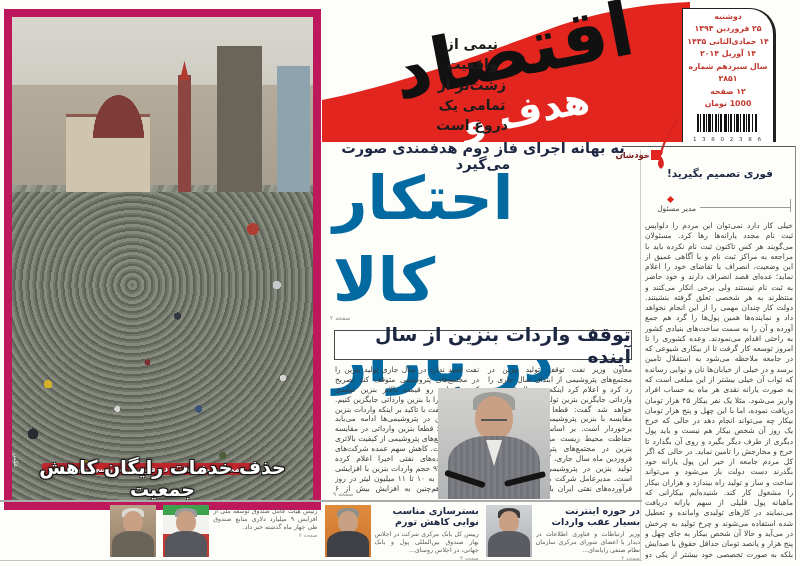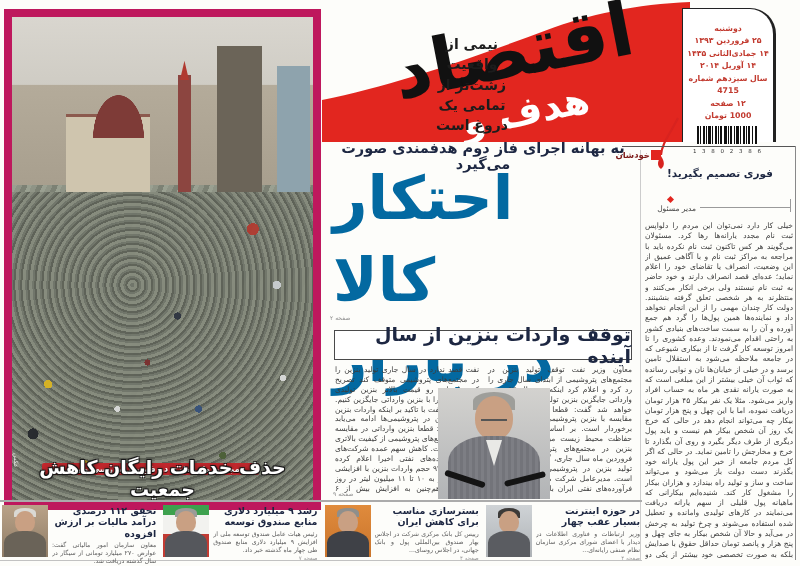--- a/index.html
+++ b/index.html
@@ -57,7 +57,7 @@
   
   .datebox{left:682px;top:8px;width:94px;height:134px;border:1.5px solid #222;border-bottom:none;
       border-right-width:3px;border-radius:0 26px 0 0;box-sizing:border-box;background:#fff;
-      text-align:center;padding-top:14px;}
+      text-align:center;padding-top:2px;}
   .datebox .dl{font-size:7.8px;color:#c23a2f;font-weight:bold;line-height:1.6;}
   .barcode{margin-top:3px;}
   .bdigits{font-size:5.5px;color:#333;letter-spacing:2px;direction:ltr;}

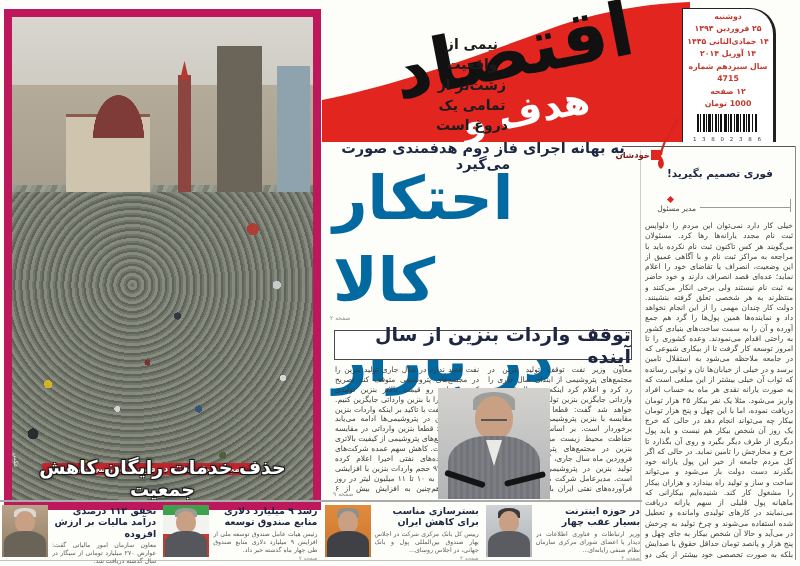--- a/index.html
+++ b/index.html
@@ -164,7 +164,7 @@
     <div class="dl">۲۵ فروردین ۱۳۹۳</div>
     <div class="dl">۱۴ جمادی‌الثانی ۱۴۳۵</div>
     <div class="dl">۱۴ آوریل ۲۰۱۴</div>
-    <div class="dl">سال سیزدهم شماره 4715</div>
+    <div class="dl">سال سیزدهم شماره ۲۸۵۱</div>
     <div class="dl">۱۲ صفحه</div>
     <div class="dl">1000 تومان</div>
     <svg class="barcode" width="62" height="18" viewBox="0 0 62 18">

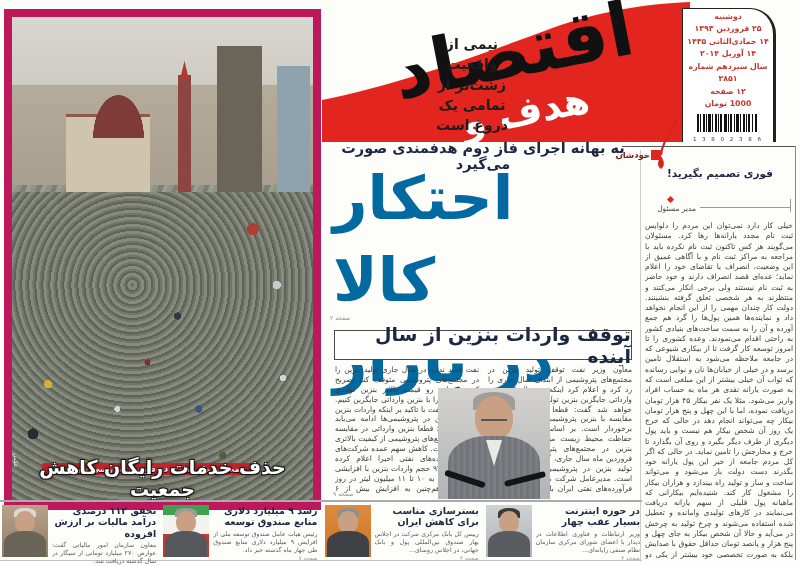--- a/index.html
+++ b/index.html
@@ -283,14 +283,6 @@
     </div>
 
     <div class="bitem">
-      <div class="btext">
-        <div class="bh">
-          <div>تحقق ۱۱۲ درصدی</div>
-          <div>درآمد مالیات بر ارزش افزوده</div>
-        </div>
-        <div class="bb">معاون سازمان امور مالیاتی گفت: عوارض ۲۷۰ میلیارد تومانی از سیگار در سال گذشته دریافت شد.</div>
-
-      </div>
       <div class="bphoto p-d">
         <div class="bp-hair"></div>
         <div class="bp-head"></div>

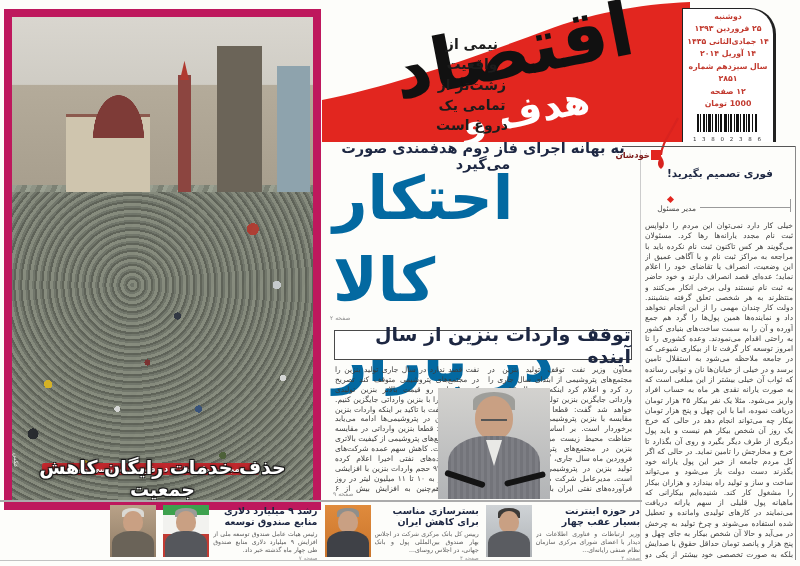--- a/index.html
+++ b/index.html
@@ -268,10 +268,6 @@
 
     <div class="bitem">
       <div class="btext">
-        <div class="bh">
-          <div>رشد ۹ میلیارد دلاری</div>
-          <div>منابع صندوق توسعه</div>
-        </div>
         <div class="bb">رئیس هیات عامل صندوق توسعه ملی از افزایش ۹ میلیارد دلاری منابع صندوق طی چهار ماه گذشته خبر داد.</div>
         <div class="bref">صفحه ۷</div>
       </div>

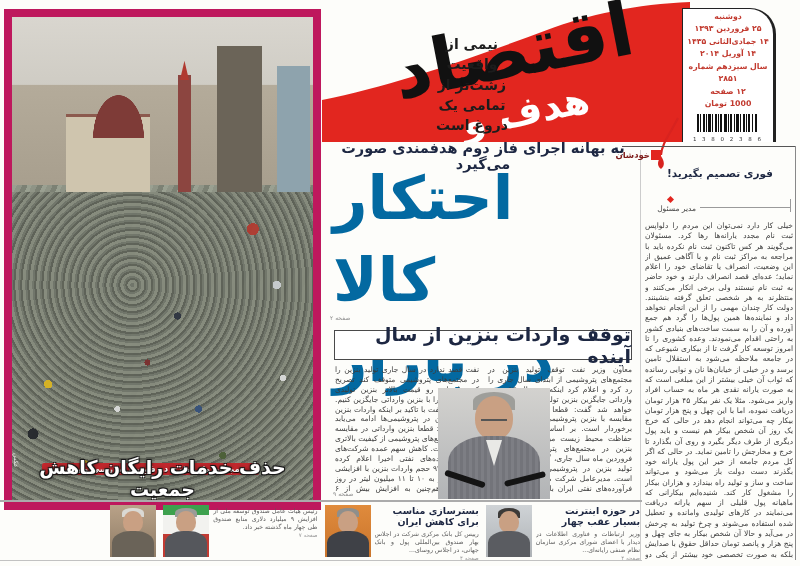--- a/index.html
+++ b/index.html
@@ -254,7 +254,7 @@
       <div class="btext">
         <div class="bh">
           <div>بسترسازی مناسب</div>
-          <div>برای کاهش ایران</div>
+          <div>نوایی کاهش تورم</div>
         </div>
         <div class="bb">رییس کل بانک مرکزی شرکت در اجلاس بهار صندوق بین‌المللی پول و بانک جهانی، در اجلاس روسای...</div>
         <div class="bref">صفحه ۴</div>

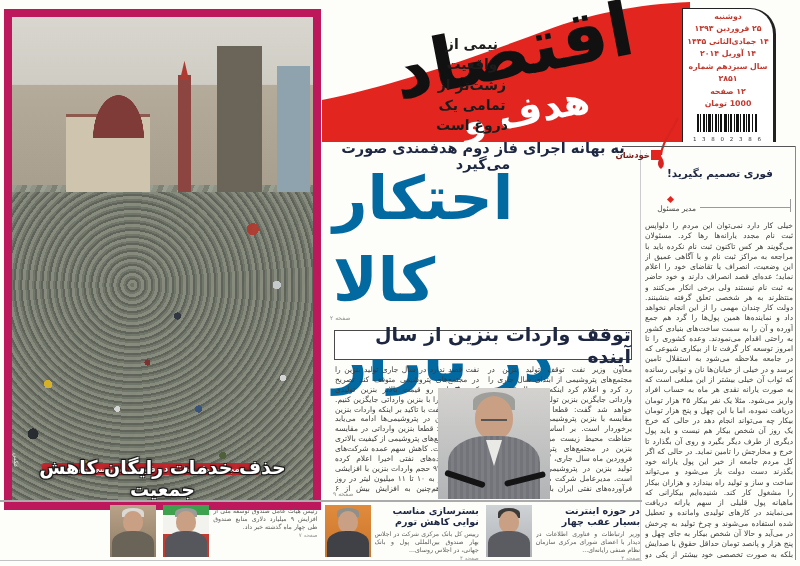--- a/index.html
+++ b/index.html
@@ -238,7 +238,7 @@
       <div class="btext">
         <div class="bh">
           <div>در حوزه اینترنت</div>
-          <div>بسیار عقب چهار</div>
+          <div>بسیار عقب واردات</div>
         </div>
         <div class="bb">وزیر ارتباطات و فناوری اطلاعات در دیدار با اعضای شورای مرکزی سازمان نظام صنفی رایانه‌ای...</div>
         <div class="bref">صفحه ۴</div>

